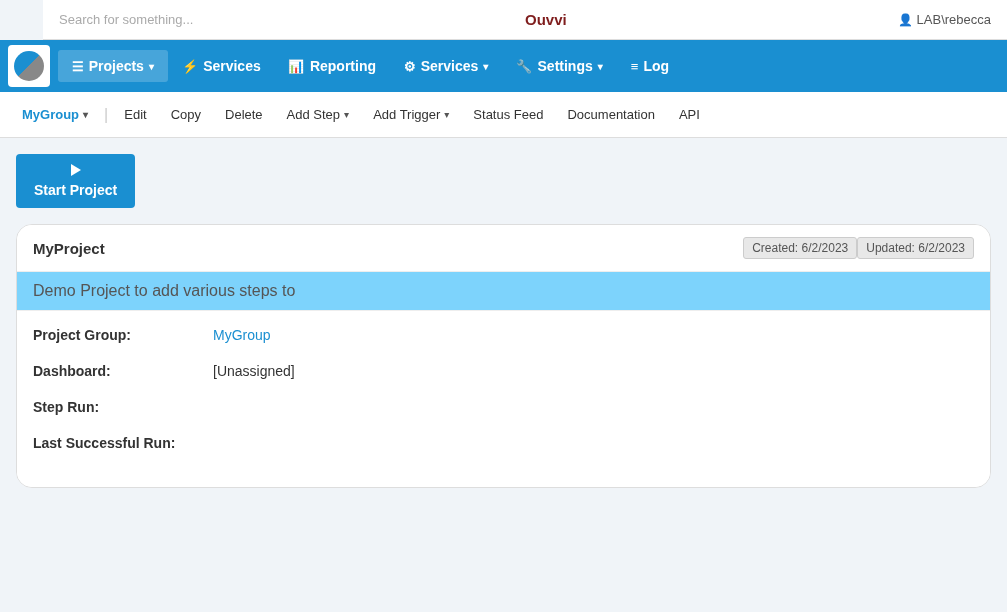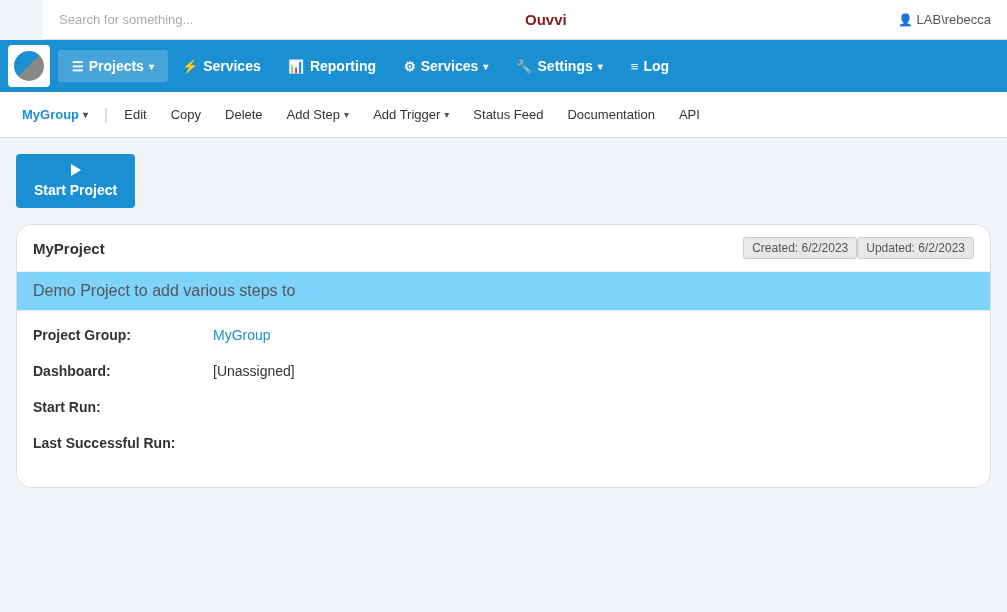--- a/index.html
+++ b/index.html
@@ -322,7 +322,7 @@
         <span class="detail-value">[Unassigned]</span>
       </div>
       <div class="detail-row">
-        <span class="detail-label">Start Run:</span>
+        <span class="detail-label">Step Run:</span>
         <span class="detail-value"></span>
       </div>
       <div class="detail-row">

